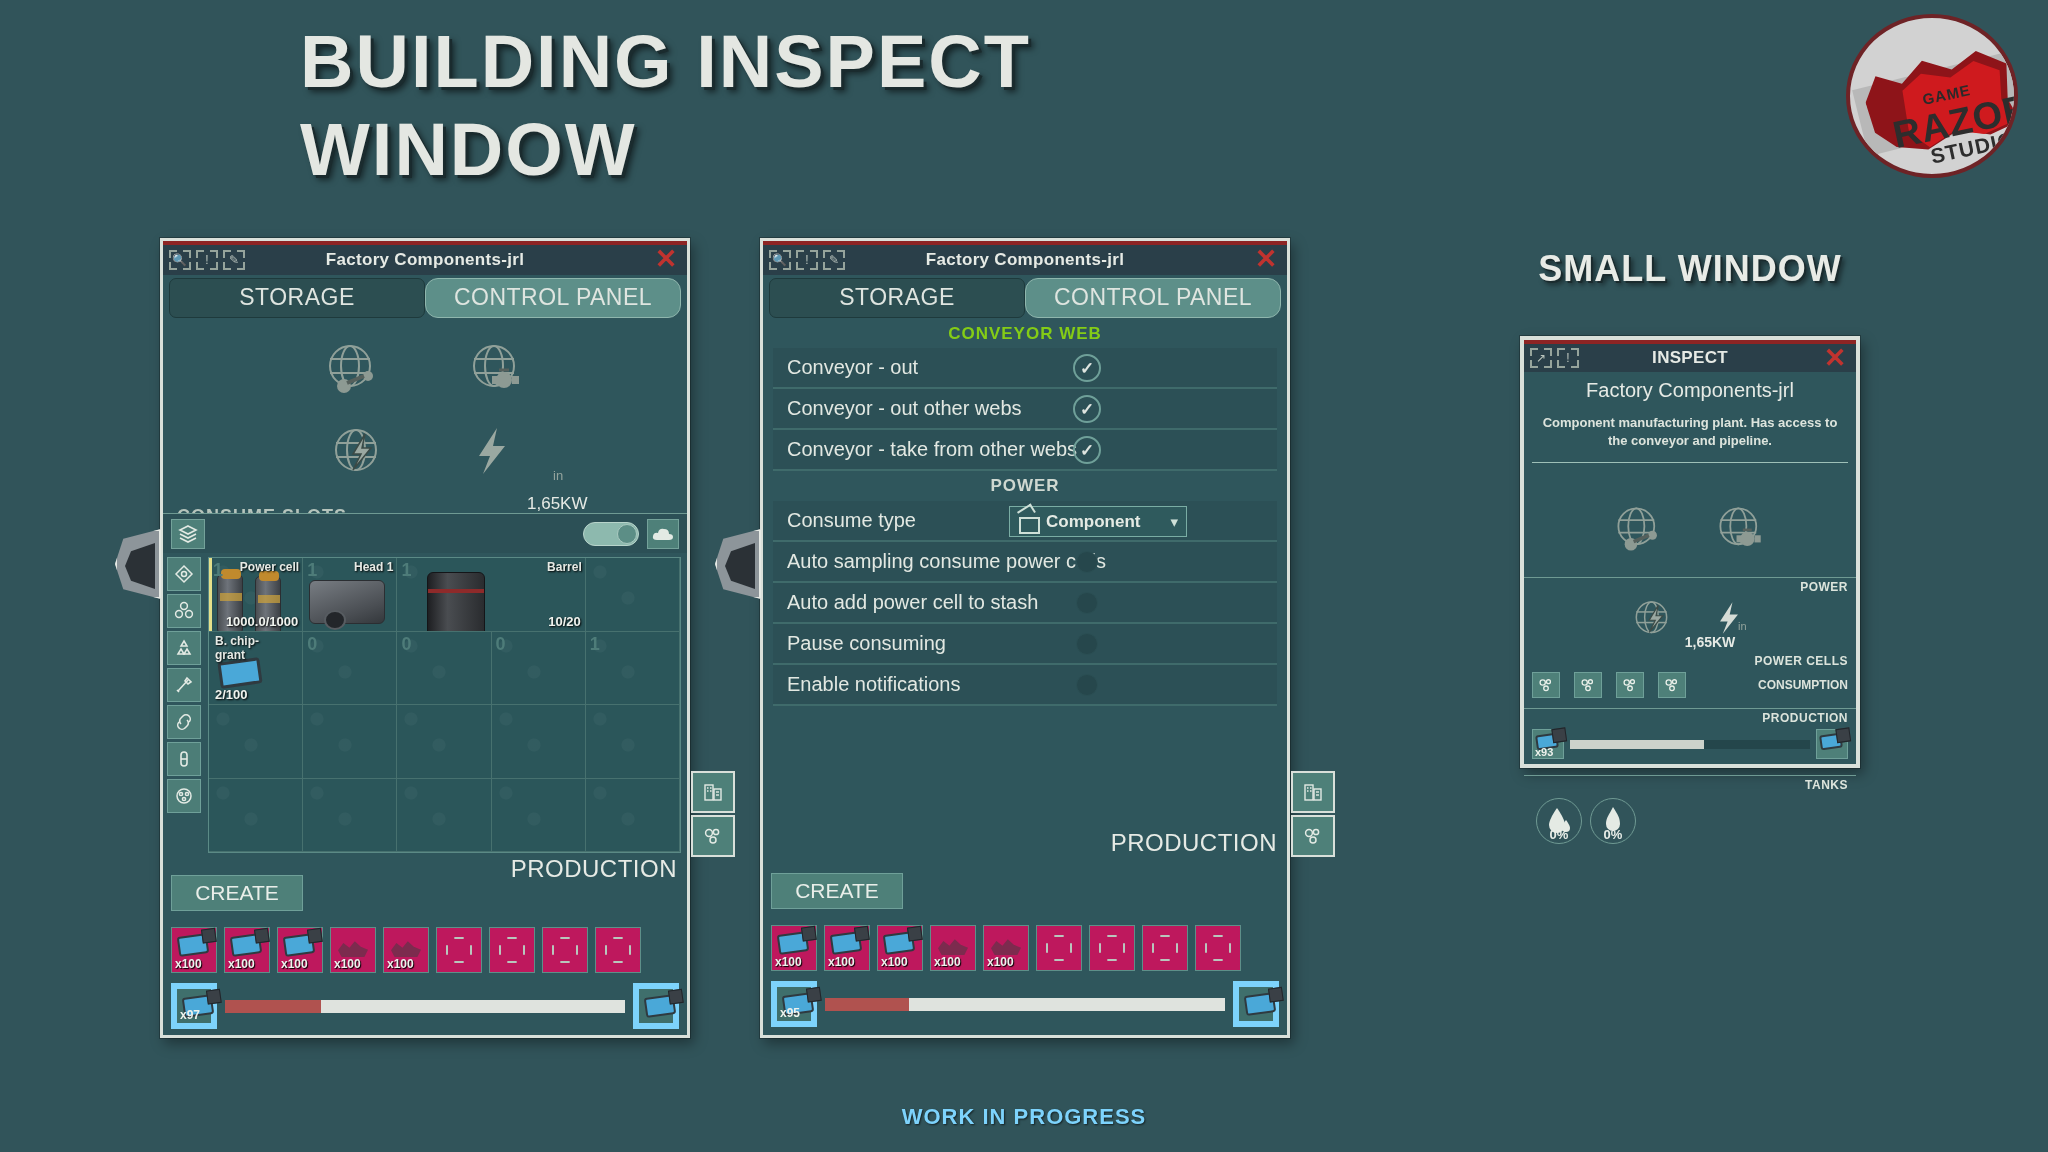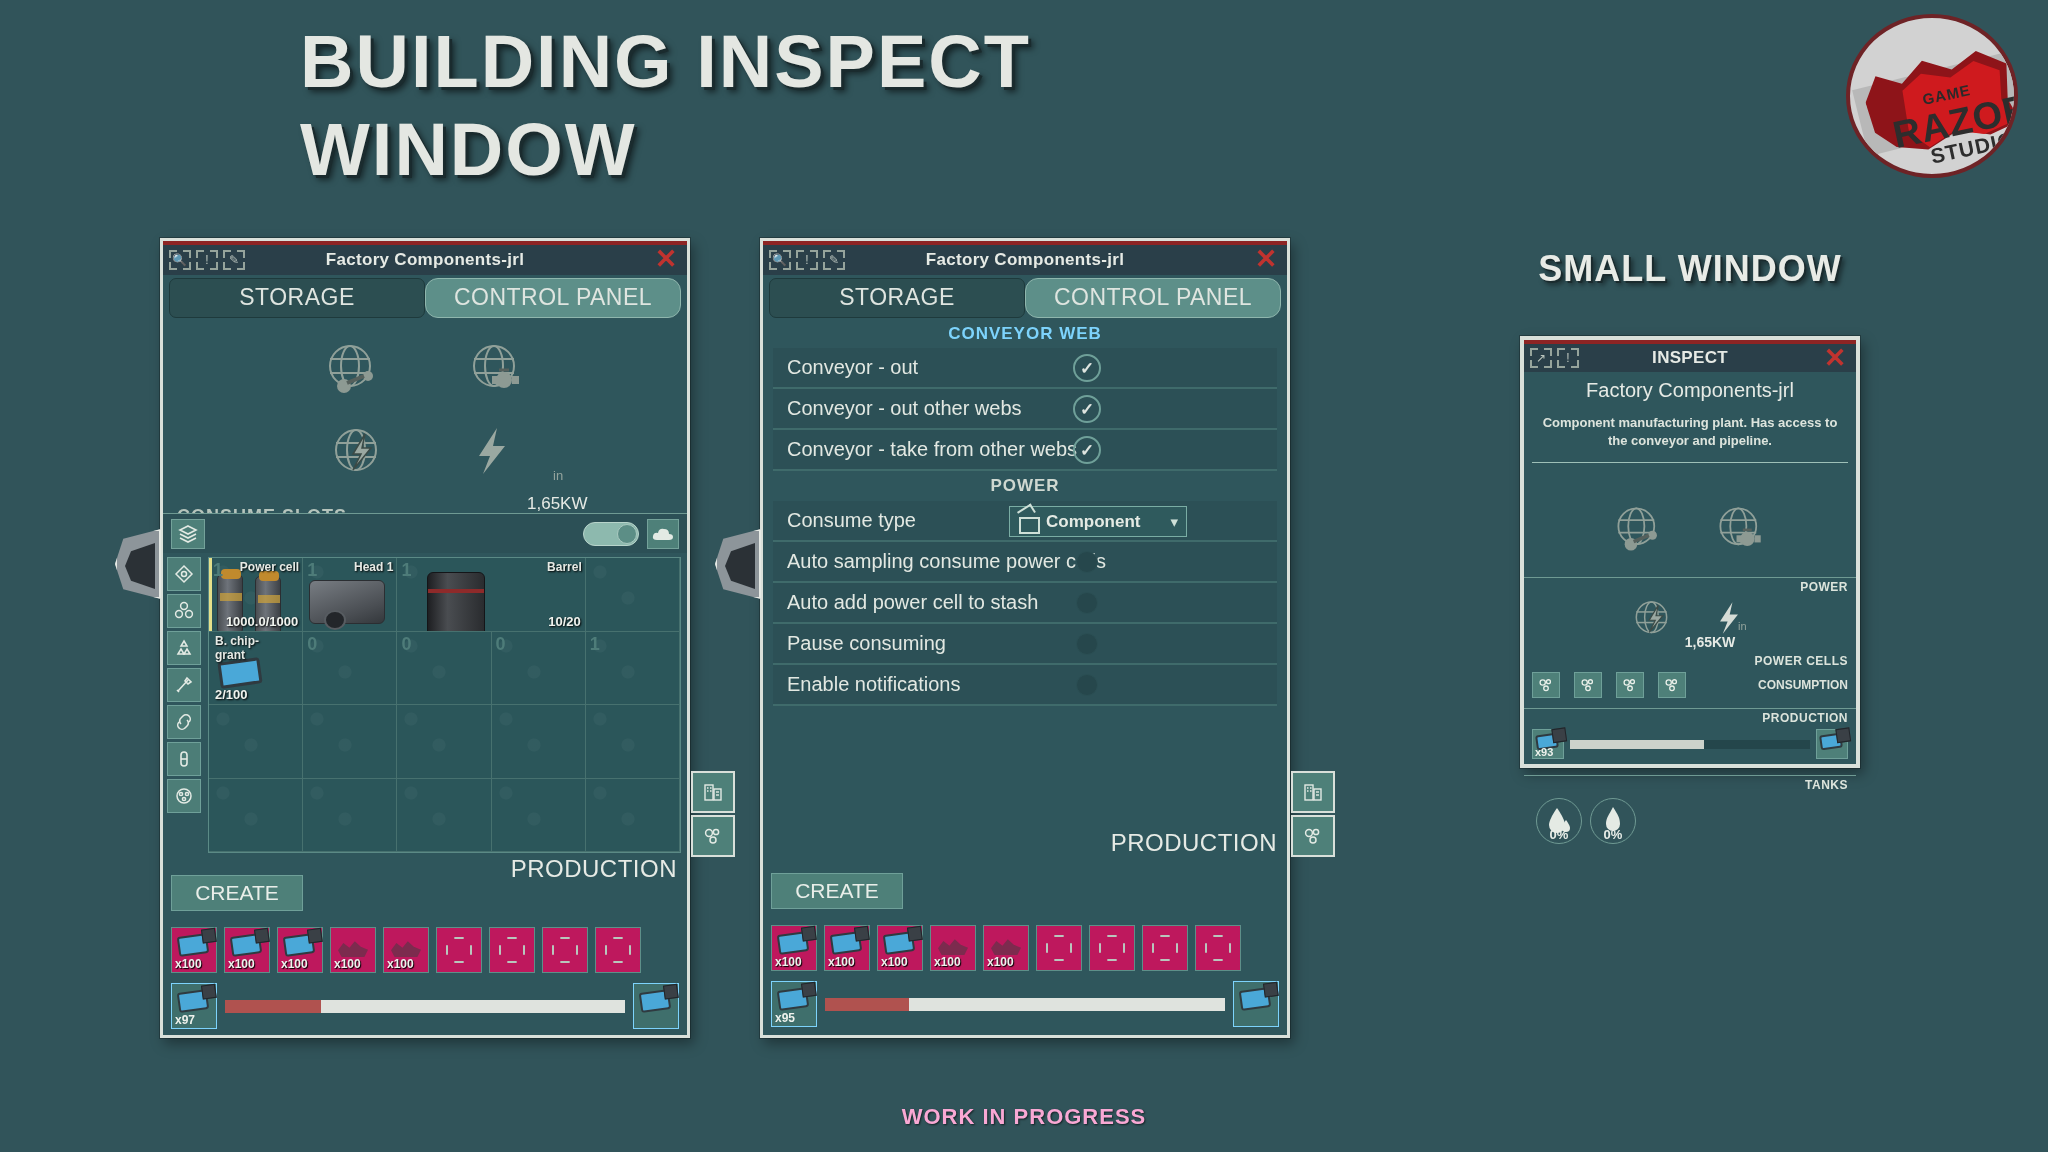--- a/index.html
+++ b/index.html
@@ -291,7 +291,7 @@
   
   .w2 { left:760px; top:238px; width:530px; height:800px; }
   .cp-head {
-    text-align:center; font-size:17px; font-weight:bold; color:#7dd3fc;
+    text-align:center; font-size:17px; font-weight:bold; color:#84cc16;
     letter-spacing:1px; padding:6px 0 4px 0;
   }
   .cp-rows { padding:0 10px; }

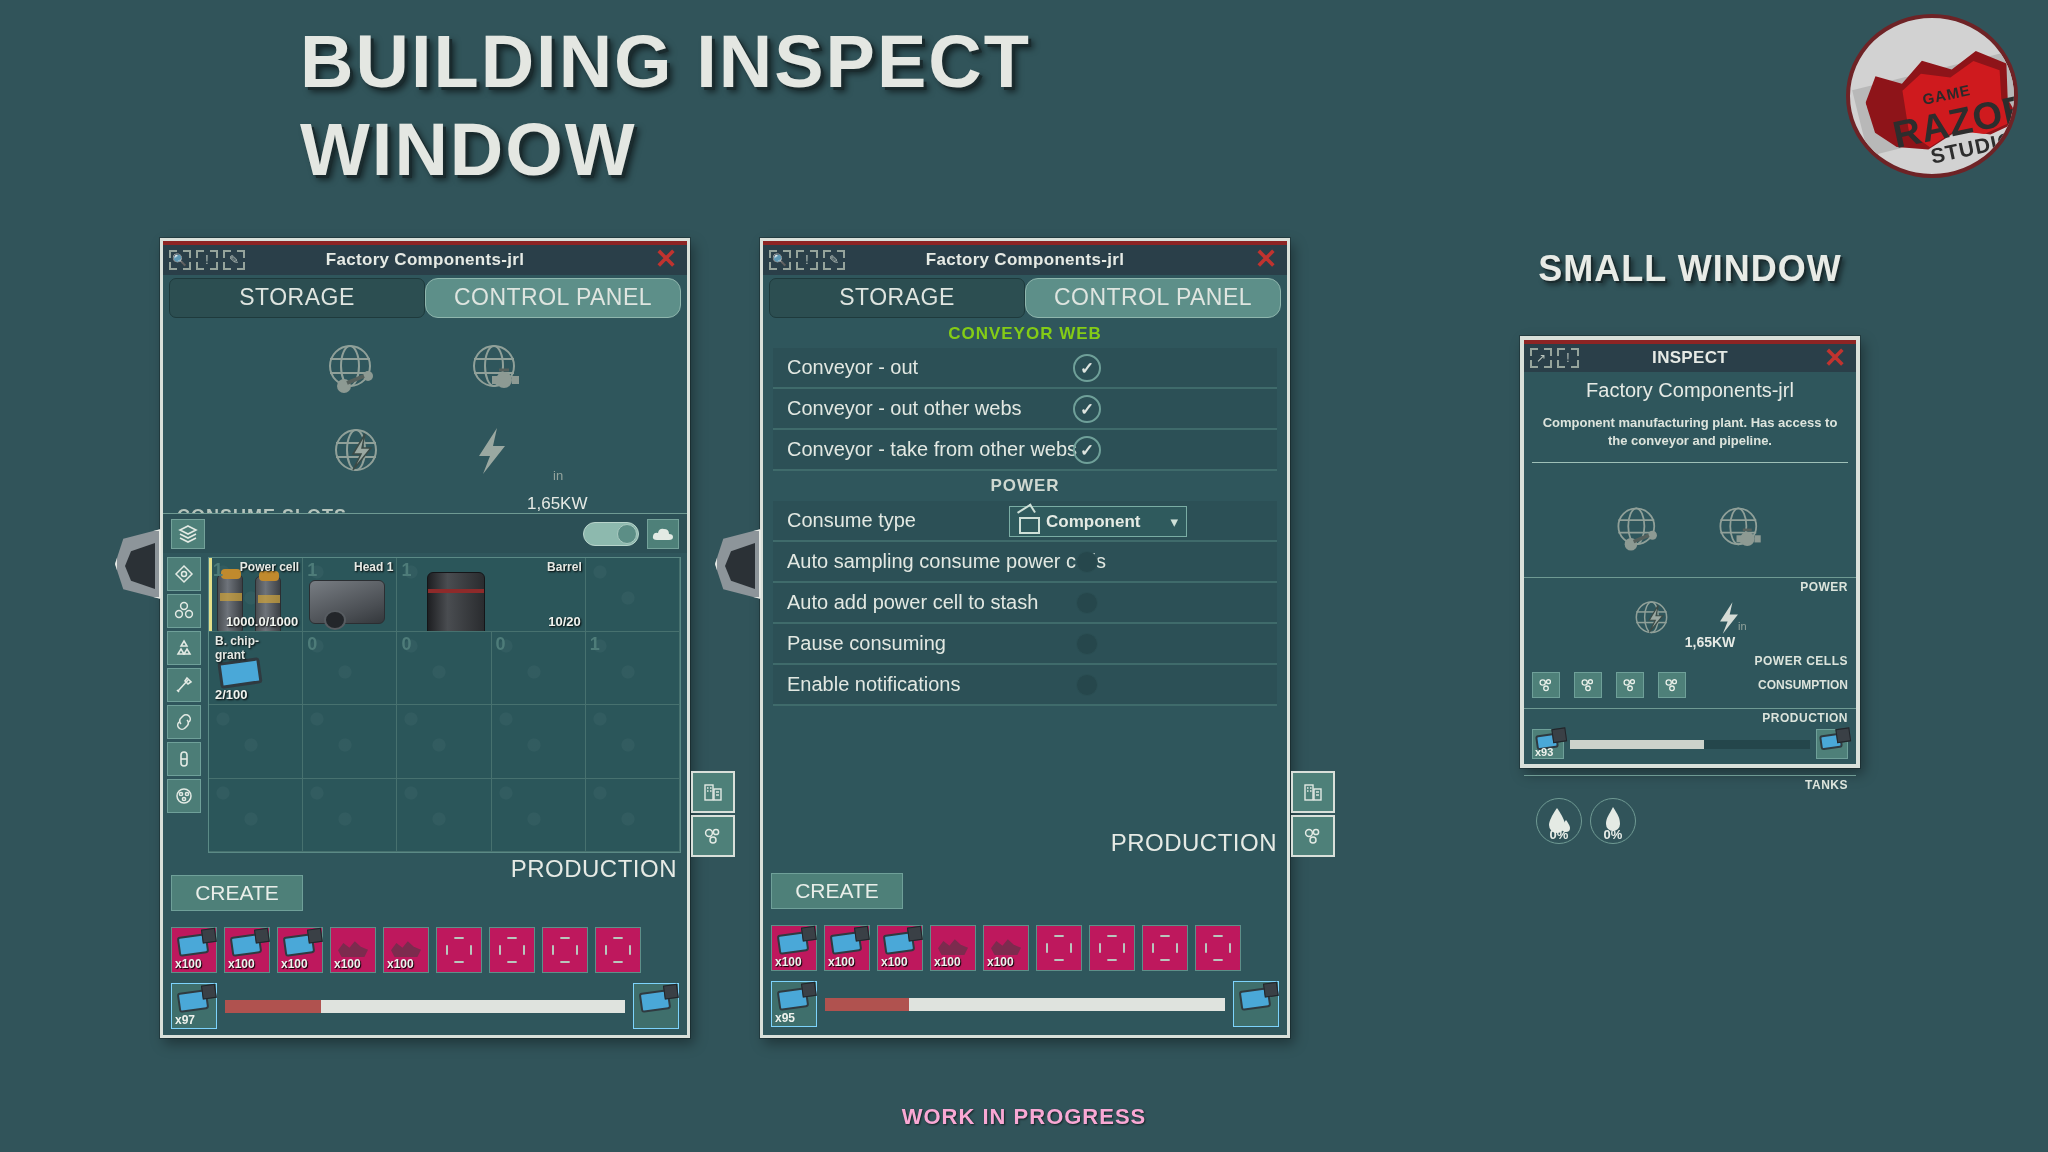--- a/index.html
+++ b/index.html
@@ -261,7 +261,7 @@
     clip-path: polygon(0 60%, 18% 18%, 38% 46%, 56% 8%, 76% 40%, 100% 58%, 88% 100%, 12% 100%);
   }
   .prog-row { display:flex; align-items:center; gap:8px; margin-top:10px; }
-  .prog-slot { width:46px; height:46px; background:#3f6f6c; border:1px solid #7dd3fc; position:relative; }
+  .prog-slot { width:46px; height:46px; background:#3f6f6c; border:6px solid #7dd3fc; position:relative; }
   .prog-bar {
     flex:1; height:13px; background:#dfe3de; position:relative; overflow:hidden;
   }

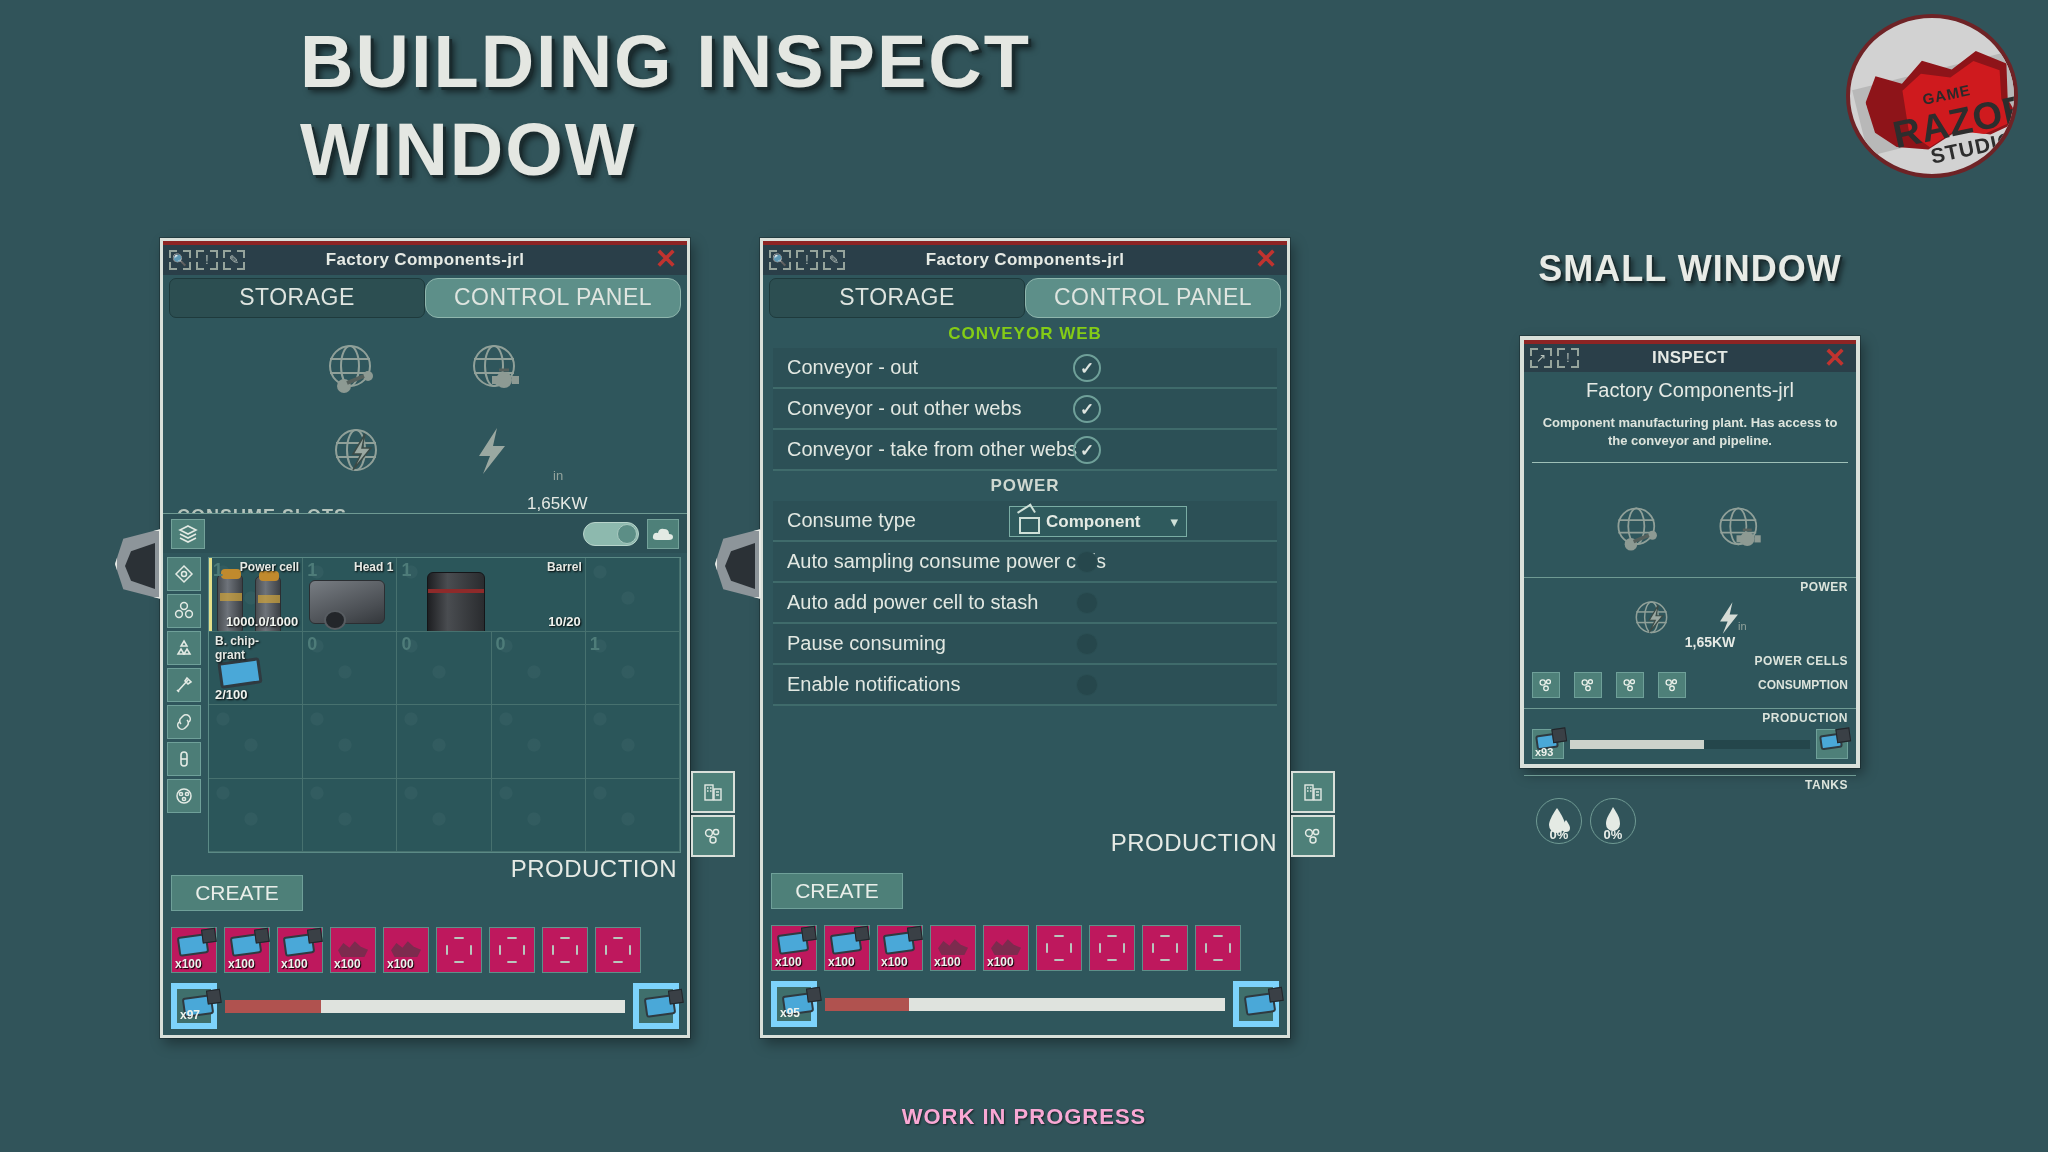--- a/index.html
+++ b/index.html
@@ -33,7 +33,7 @@
 
   .wip {
     position:absolute; left:0; top:1104px; width:2048px; text-align:center;
-    font-size:22px; font-weight:bold; letter-spacing:1px; color:#f9a8d4;
+    font-size:22px; font-weight:bold; letter-spacing:1px; color:#7dd3fc;
     text-shadow:1px 1px 2px rgba(0,0,0,.6);
   }
 

